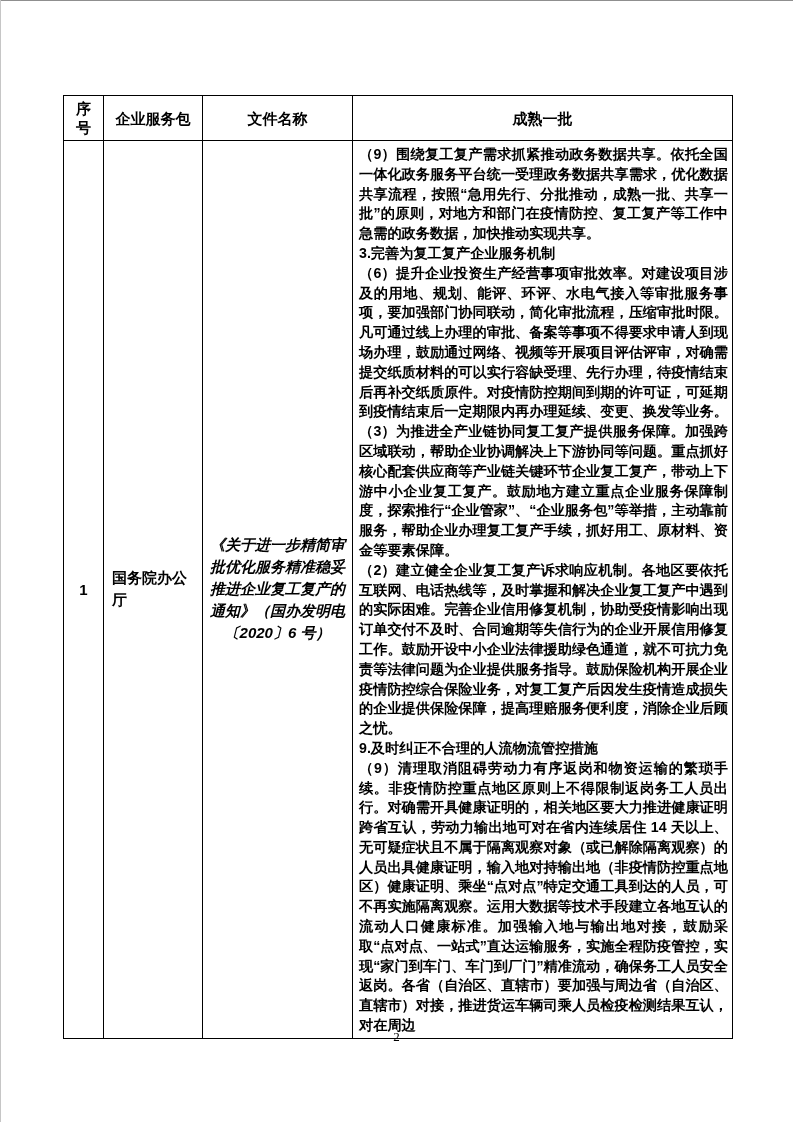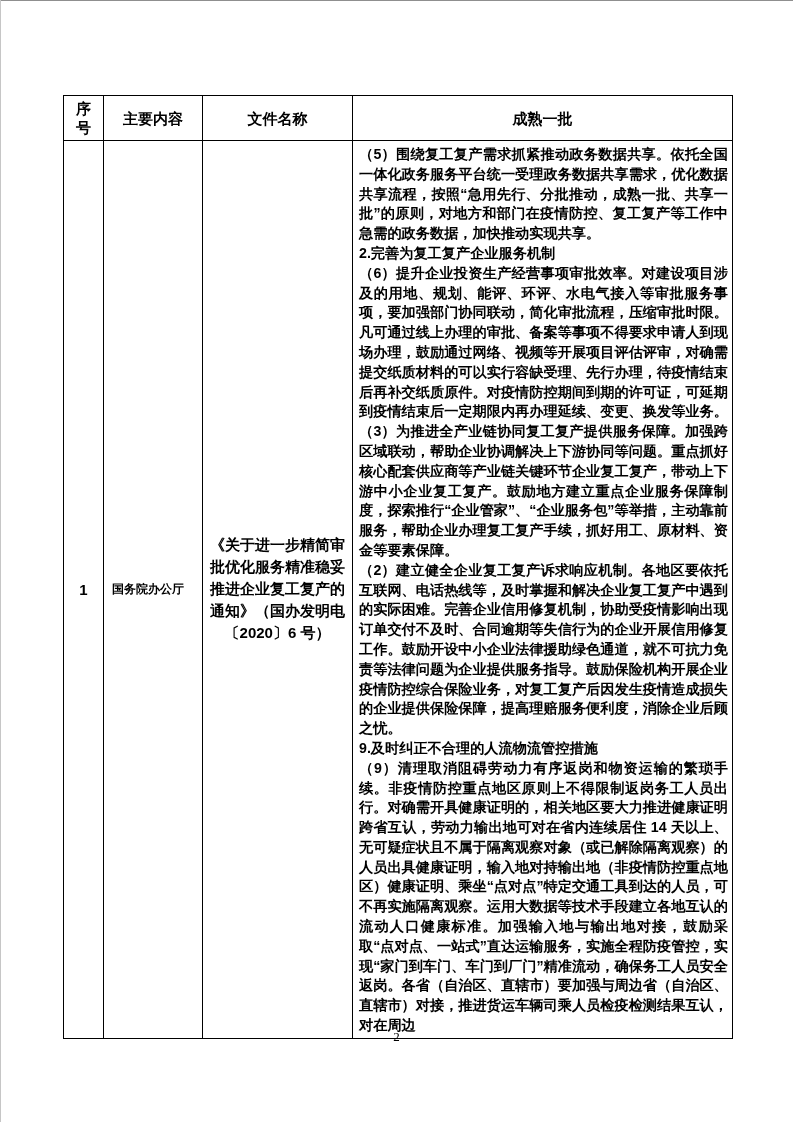--- a/index.html
+++ b/index.html
@@ -98,7 +98,7 @@
       <tr>
         <th class="col-serial">序
 号</th>
-        <th class="col-agency">主要内容</th>
+        <th class="col-agency">企业服务包</th>
         <th class="col-docname">文件名称</th>
         <th class="col-content">成熟一批</th>
       </tr>

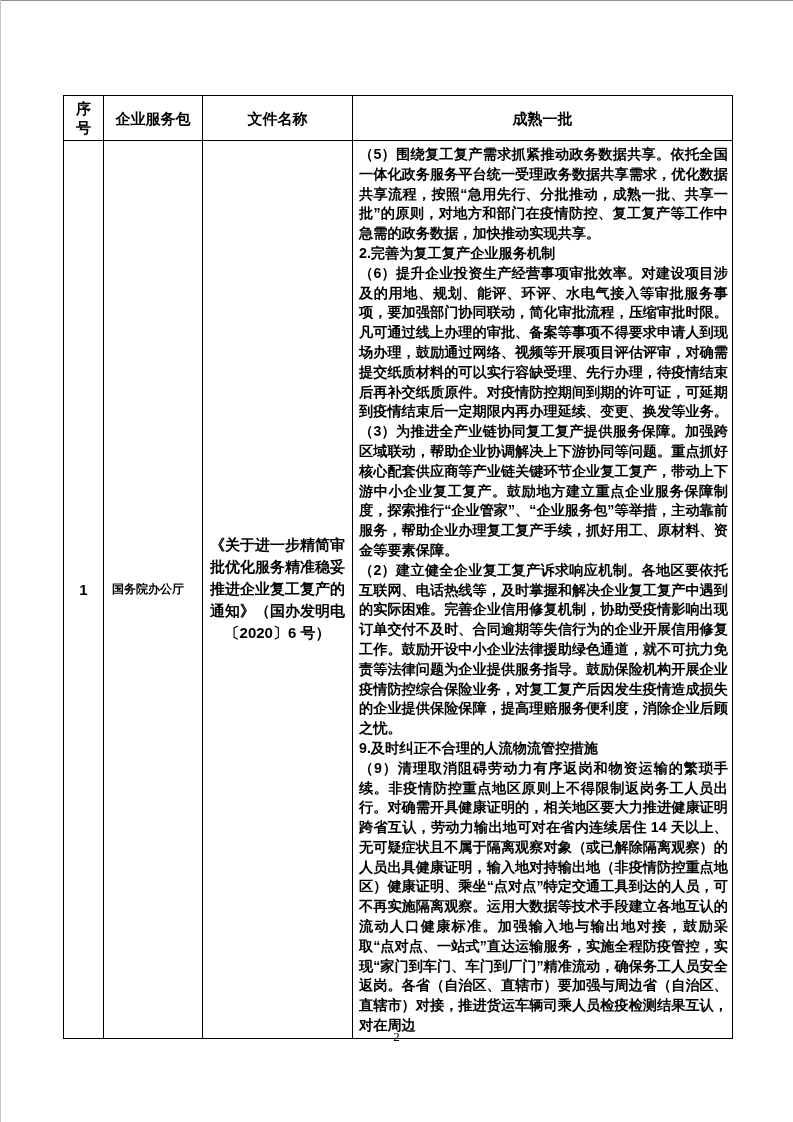--- a/index.html
+++ b/index.html
@@ -110,7 +110,7 @@
         <td class="cell-docname">《关于进一步精简审批优化服务精准稳妥推进企业复工复产的通知》（国办发明电〔2020〕6 号）</td>
         <td class="cell-content">
           <div>
-              <div class="para">（5）围绕复工复产需求抓紧推动政务数据共享。依托全国一体化政务服务平台统一受理政务数据共享需求，优化数据共享流程，按照“急用先行、分批推动，成熟一批、共享一批”的原则，对地方和部门在疫情防控、复工复产等工作中急需的政务数据，加快推动实现共享。</div>
+              <div class="para">（9）围绕复工复产需求抓紧推动政务数据共享。依托全国一体化政务服务平台统一受理政务数据共享需求，优化数据共享流程，按照“急用先行、分批推动，成熟一批、共享一批”的原则，对地方和部门在疫情防控、复工复产等工作中急需的政务数据，加快推动实现共享。</div>
               <div class="para">2.完善为复工复产企业服务机制</div>
               <div class="para">（6）提升企业投资生产经营事项审批效率。对建设项目涉及的用地、规划、能评、环评、水电气接入等审批服务事项，要加强部门协同联动，简化审批流程，压缩审批时限。凡可通过线上办理的审批、备案等事项不得要求申请人到现场办理，鼓励通过网络、视频等开展项目评估评审，对确需提交纸质材料的可以实行容缺受理、先行办理，待疫情结束后再补交纸质原件。对疫情防控期间到期的许可证，可延期到疫情结束后一定期限内再办理延续、变更、换发等业务。</div>
               <div class="para">（3）为推进全产业链协同复工复产提供服务保障。加强跨区域联动，帮助企业协调解决上下游协同等问题。重点抓好核心配套供应商等产业链关键环节企业复工复产，带动上下游中小企业复工复产。鼓励地方建立重点企业服务保障制度，探索推行“企业管家”、“企业服务包”等举措，主动靠前服务，帮助企业办理复工复产手续，抓好用工、原材料、资金等要素保障。</div>

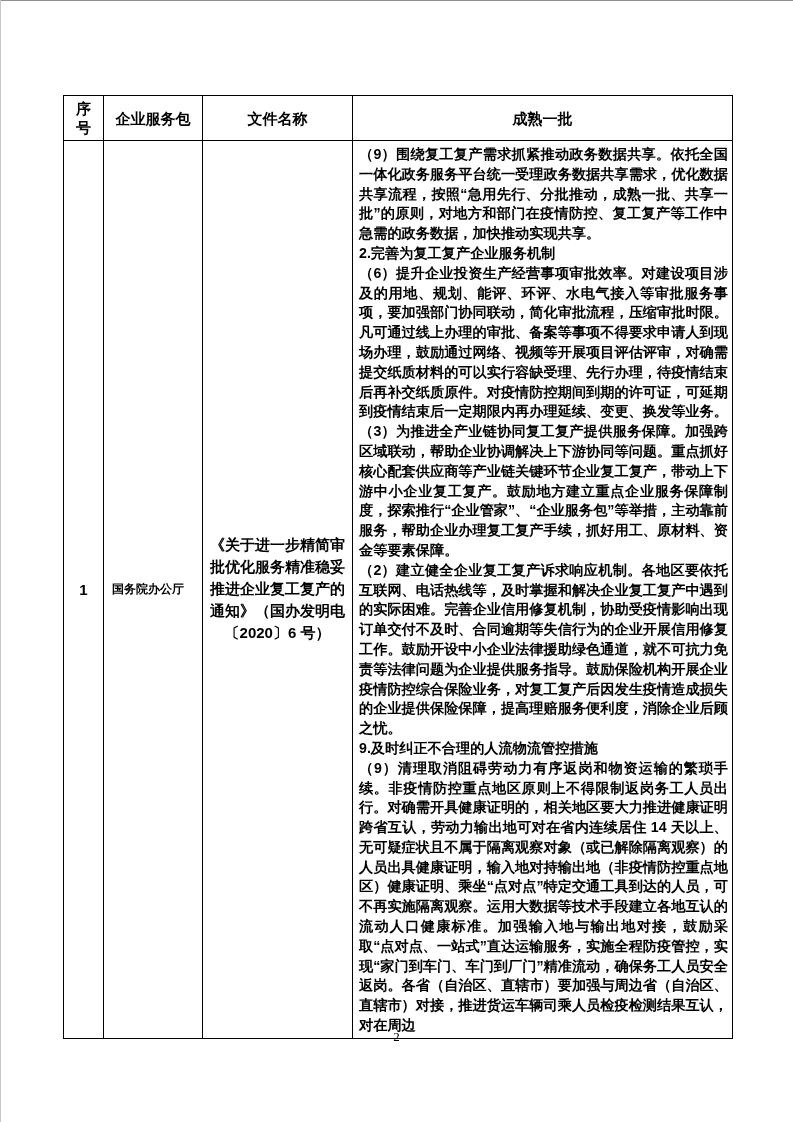--- a/index.html
+++ b/index.html
@@ -111,7 +111,7 @@
         <td class="cell-content">
           <div>
               <div class="para">（9）围绕复工复产需求抓紧推动政务数据共享。依托全国一体化政务服务平台统一受理政务数据共享需求，优化数据共享流程，按照“急用先行、分批推动，成熟一批、共享一批”的原则，对地方和部门在疫情防控、复工复产等工作中急需的政务数据，加快推动实现共享。</div>
-              <div class="para">2.完善为复工复产企业服务机制</div>
+              <div class="para">3.完善为复工复产企业服务机制</div>
               <div class="para">（6）提升企业投资生产经营事项审批效率。对建设项目涉及的用地、规划、能评、环评、水电气接入等审批服务事项，要加强部门协同联动，简化审批流程，压缩审批时限。凡可通过线上办理的审批、备案等事项不得要求申请人到现场办理，鼓励通过网络、视频等开展项目评估评审，对确需提交纸质材料的可以实行容缺受理、先行办理，待疫情结束后再补交纸质原件。对疫情防控期间到期的许可证，可延期到疫情结束后一定期限内再办理延续、变更、换发等业务。</div>
               <div class="para">（3）为推进全产业链协同复工复产提供服务保障。加强跨区域联动，帮助企业协调解决上下游协同等问题。重点抓好核心配套供应商等产业链关键环节企业复工复产，带动上下游中小企业复工复产。鼓励地方建立重点企业服务保障制度，探索推行“企业管家”、“企业服务包”等举措，主动靠前服务，帮助企业办理复工复产手续，抓好用工、原材料、资金等要素保障。</div>
               <div class="para">（2）建立健全企业复工复产诉求响应机制。各地区要依托互联网、电话热线等，及时掌握和解决企业复工复产中遇到的实际困难。完善企业信用修复机制，协助受疫情影响出现订单交付不及时、合同逾期等失信行为的企业开展信用修复工作。鼓励开设中小企业法律援助绿色通道，就不可抗力免责等法律问题为企业提供服务指导。鼓励保险机构开展企业疫情防控综合保险业务，对复工复产后因发生疫情造成损失的企业提供保险保障，提高理赔服务便利度，消除企业后顾之忧。</div>

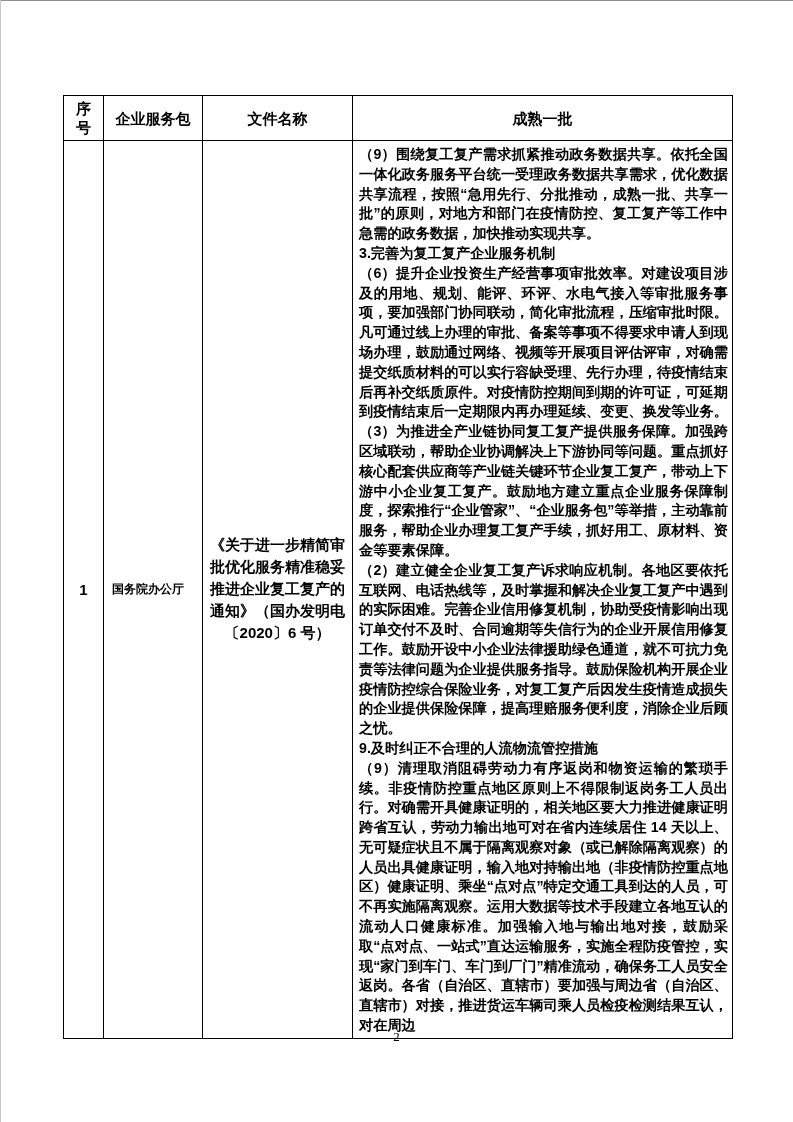--- a/index.html
+++ b/index.html
@@ -59,6 +59,7 @@
     line-height: 22px;
     padding: 6px 6px;
     text-align: center;
+    font-style: italic;
   }
   td.cell-content {
     vertical-align: top;

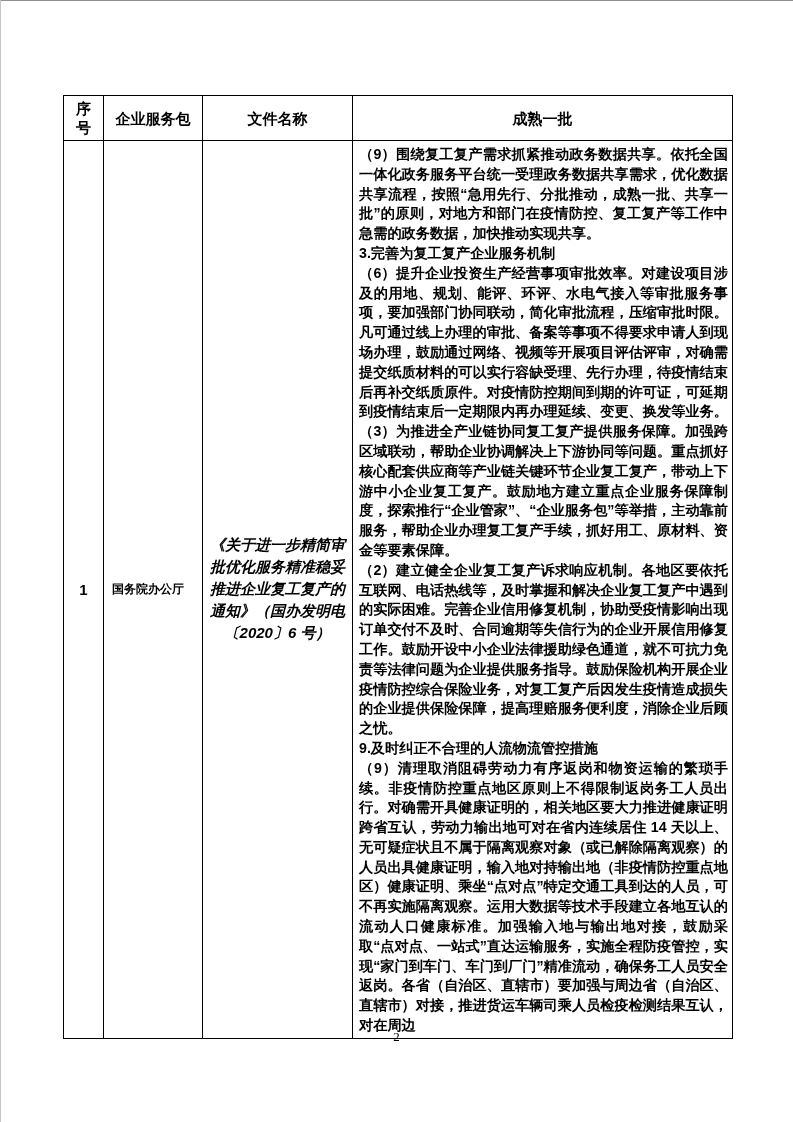--- a/index.html
+++ b/index.html
@@ -49,7 +49,7 @@
     font-size: 15px;
   }
   td.cell-agency {
-    font-size: 12px;
+    font-size: 15px;
     line-height: 22px;
     padding: 6px 8px;
     text-align: left;

